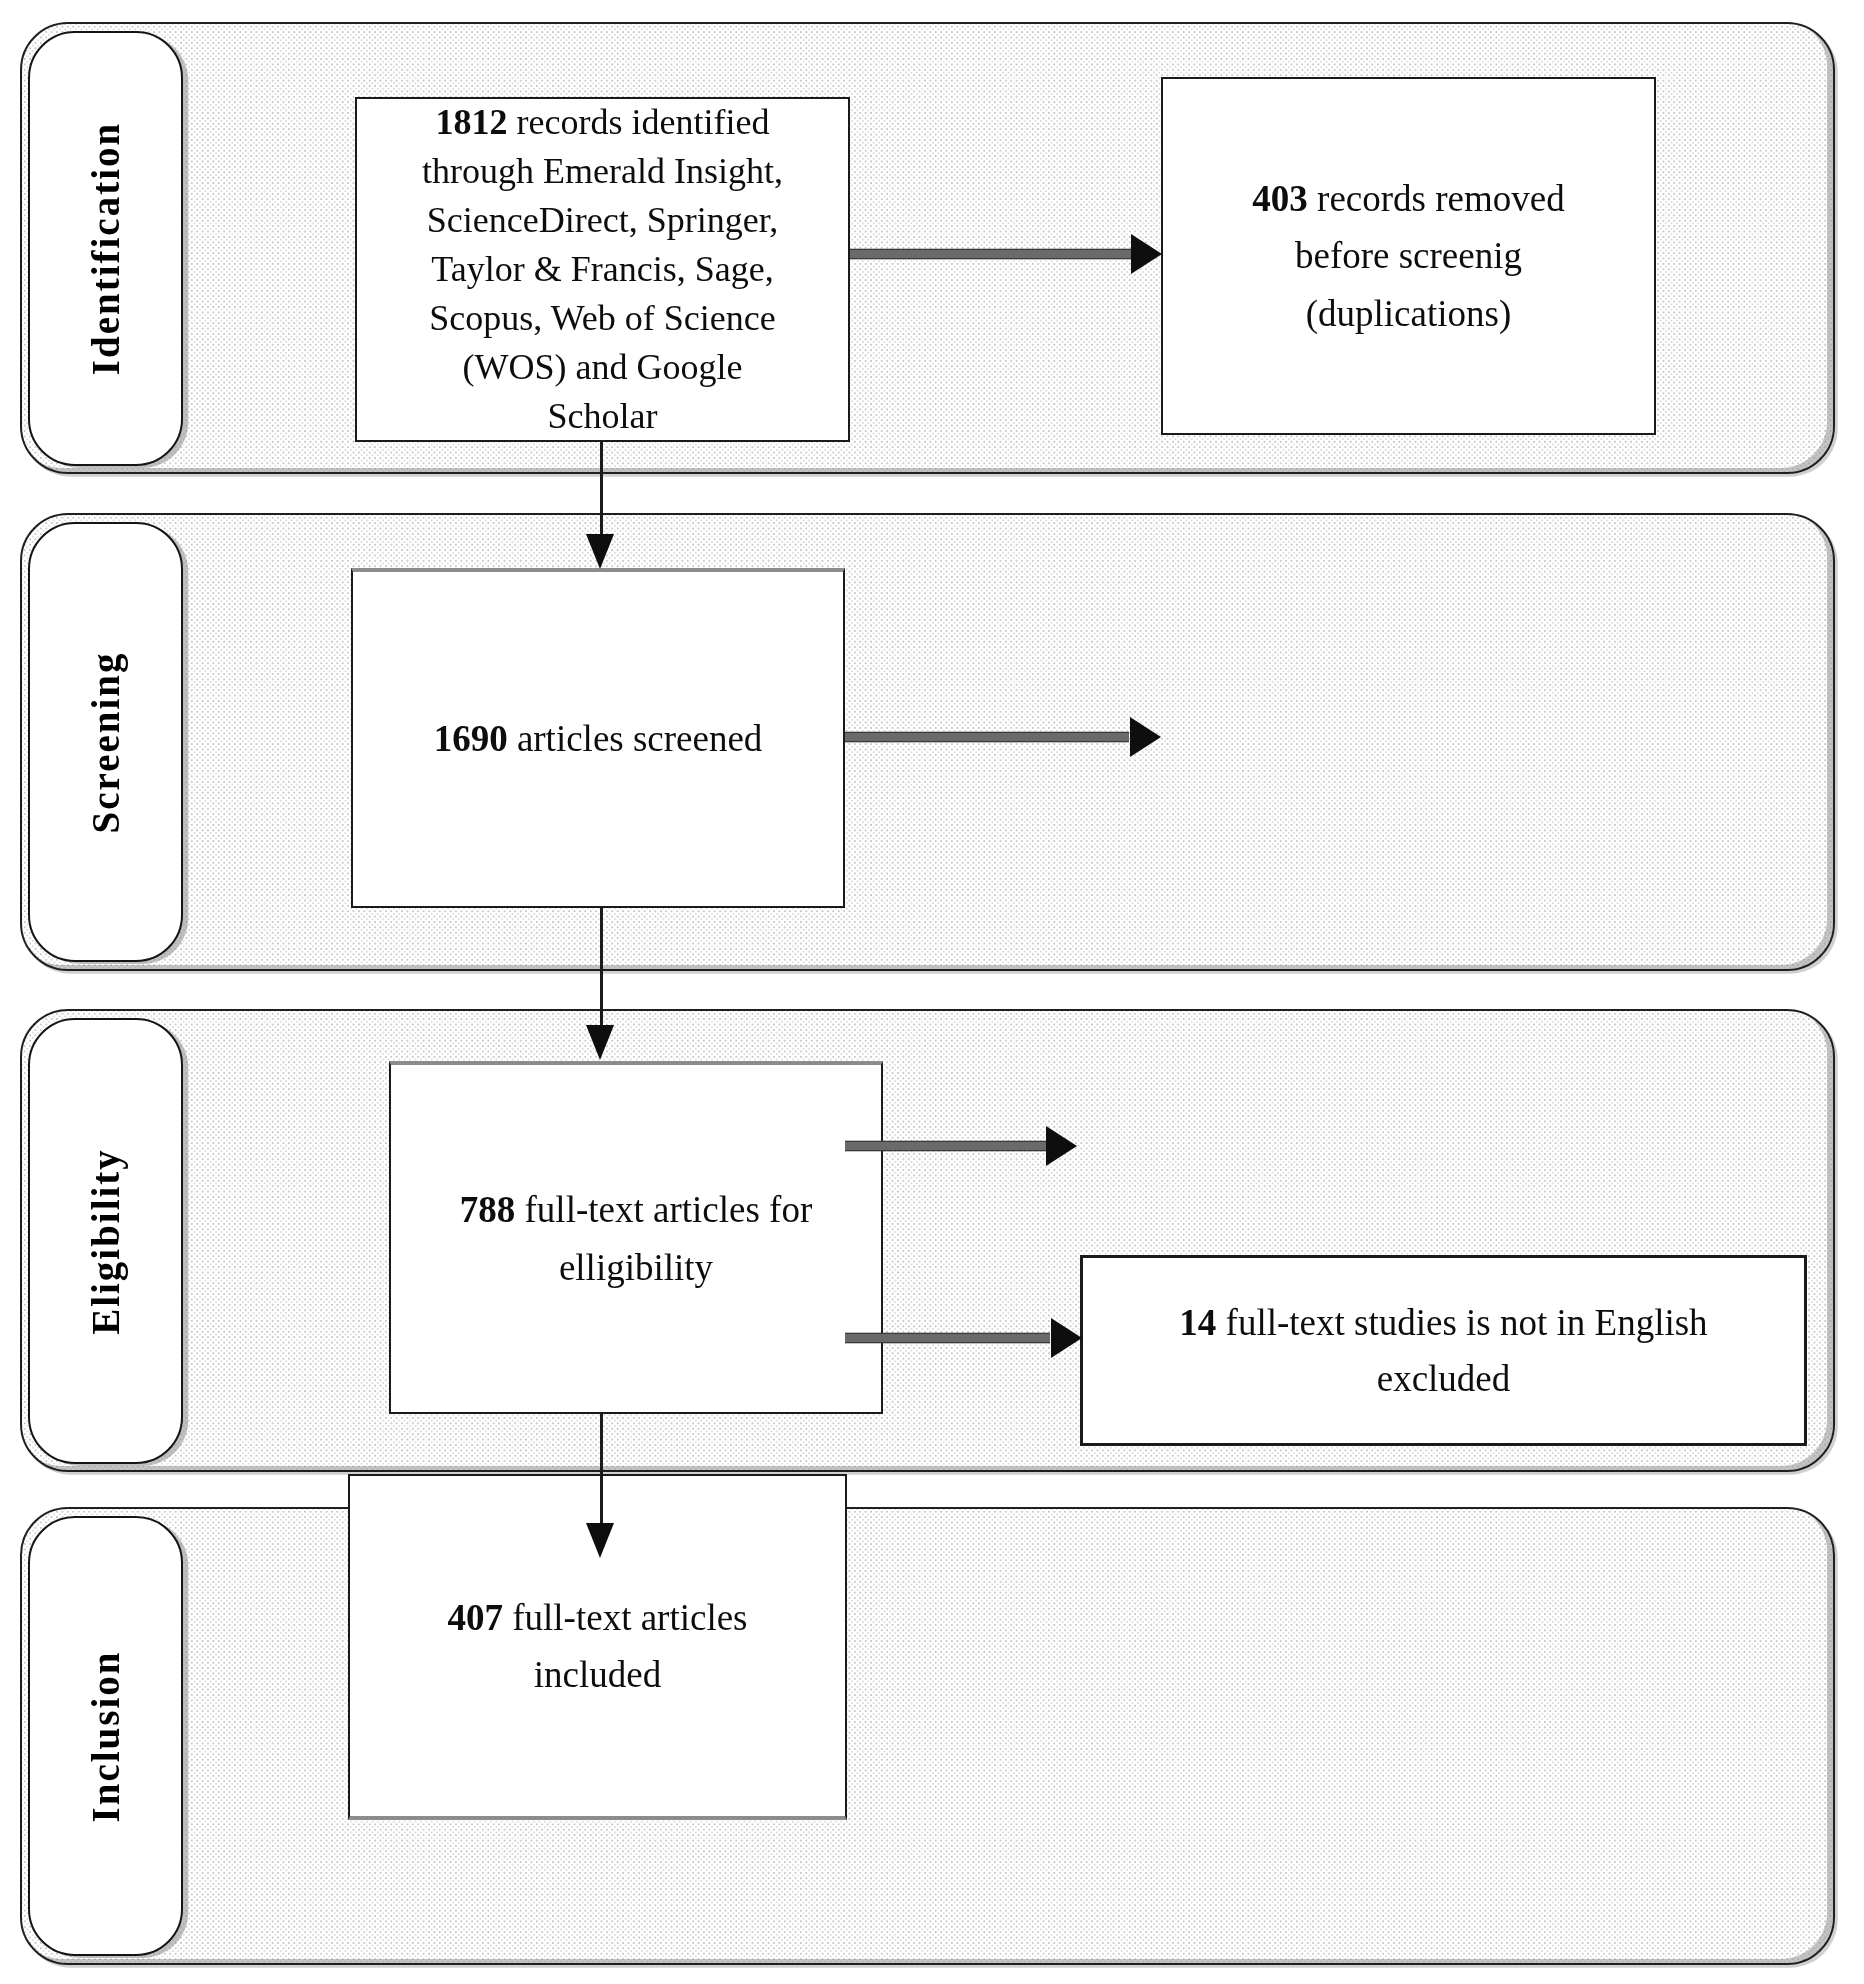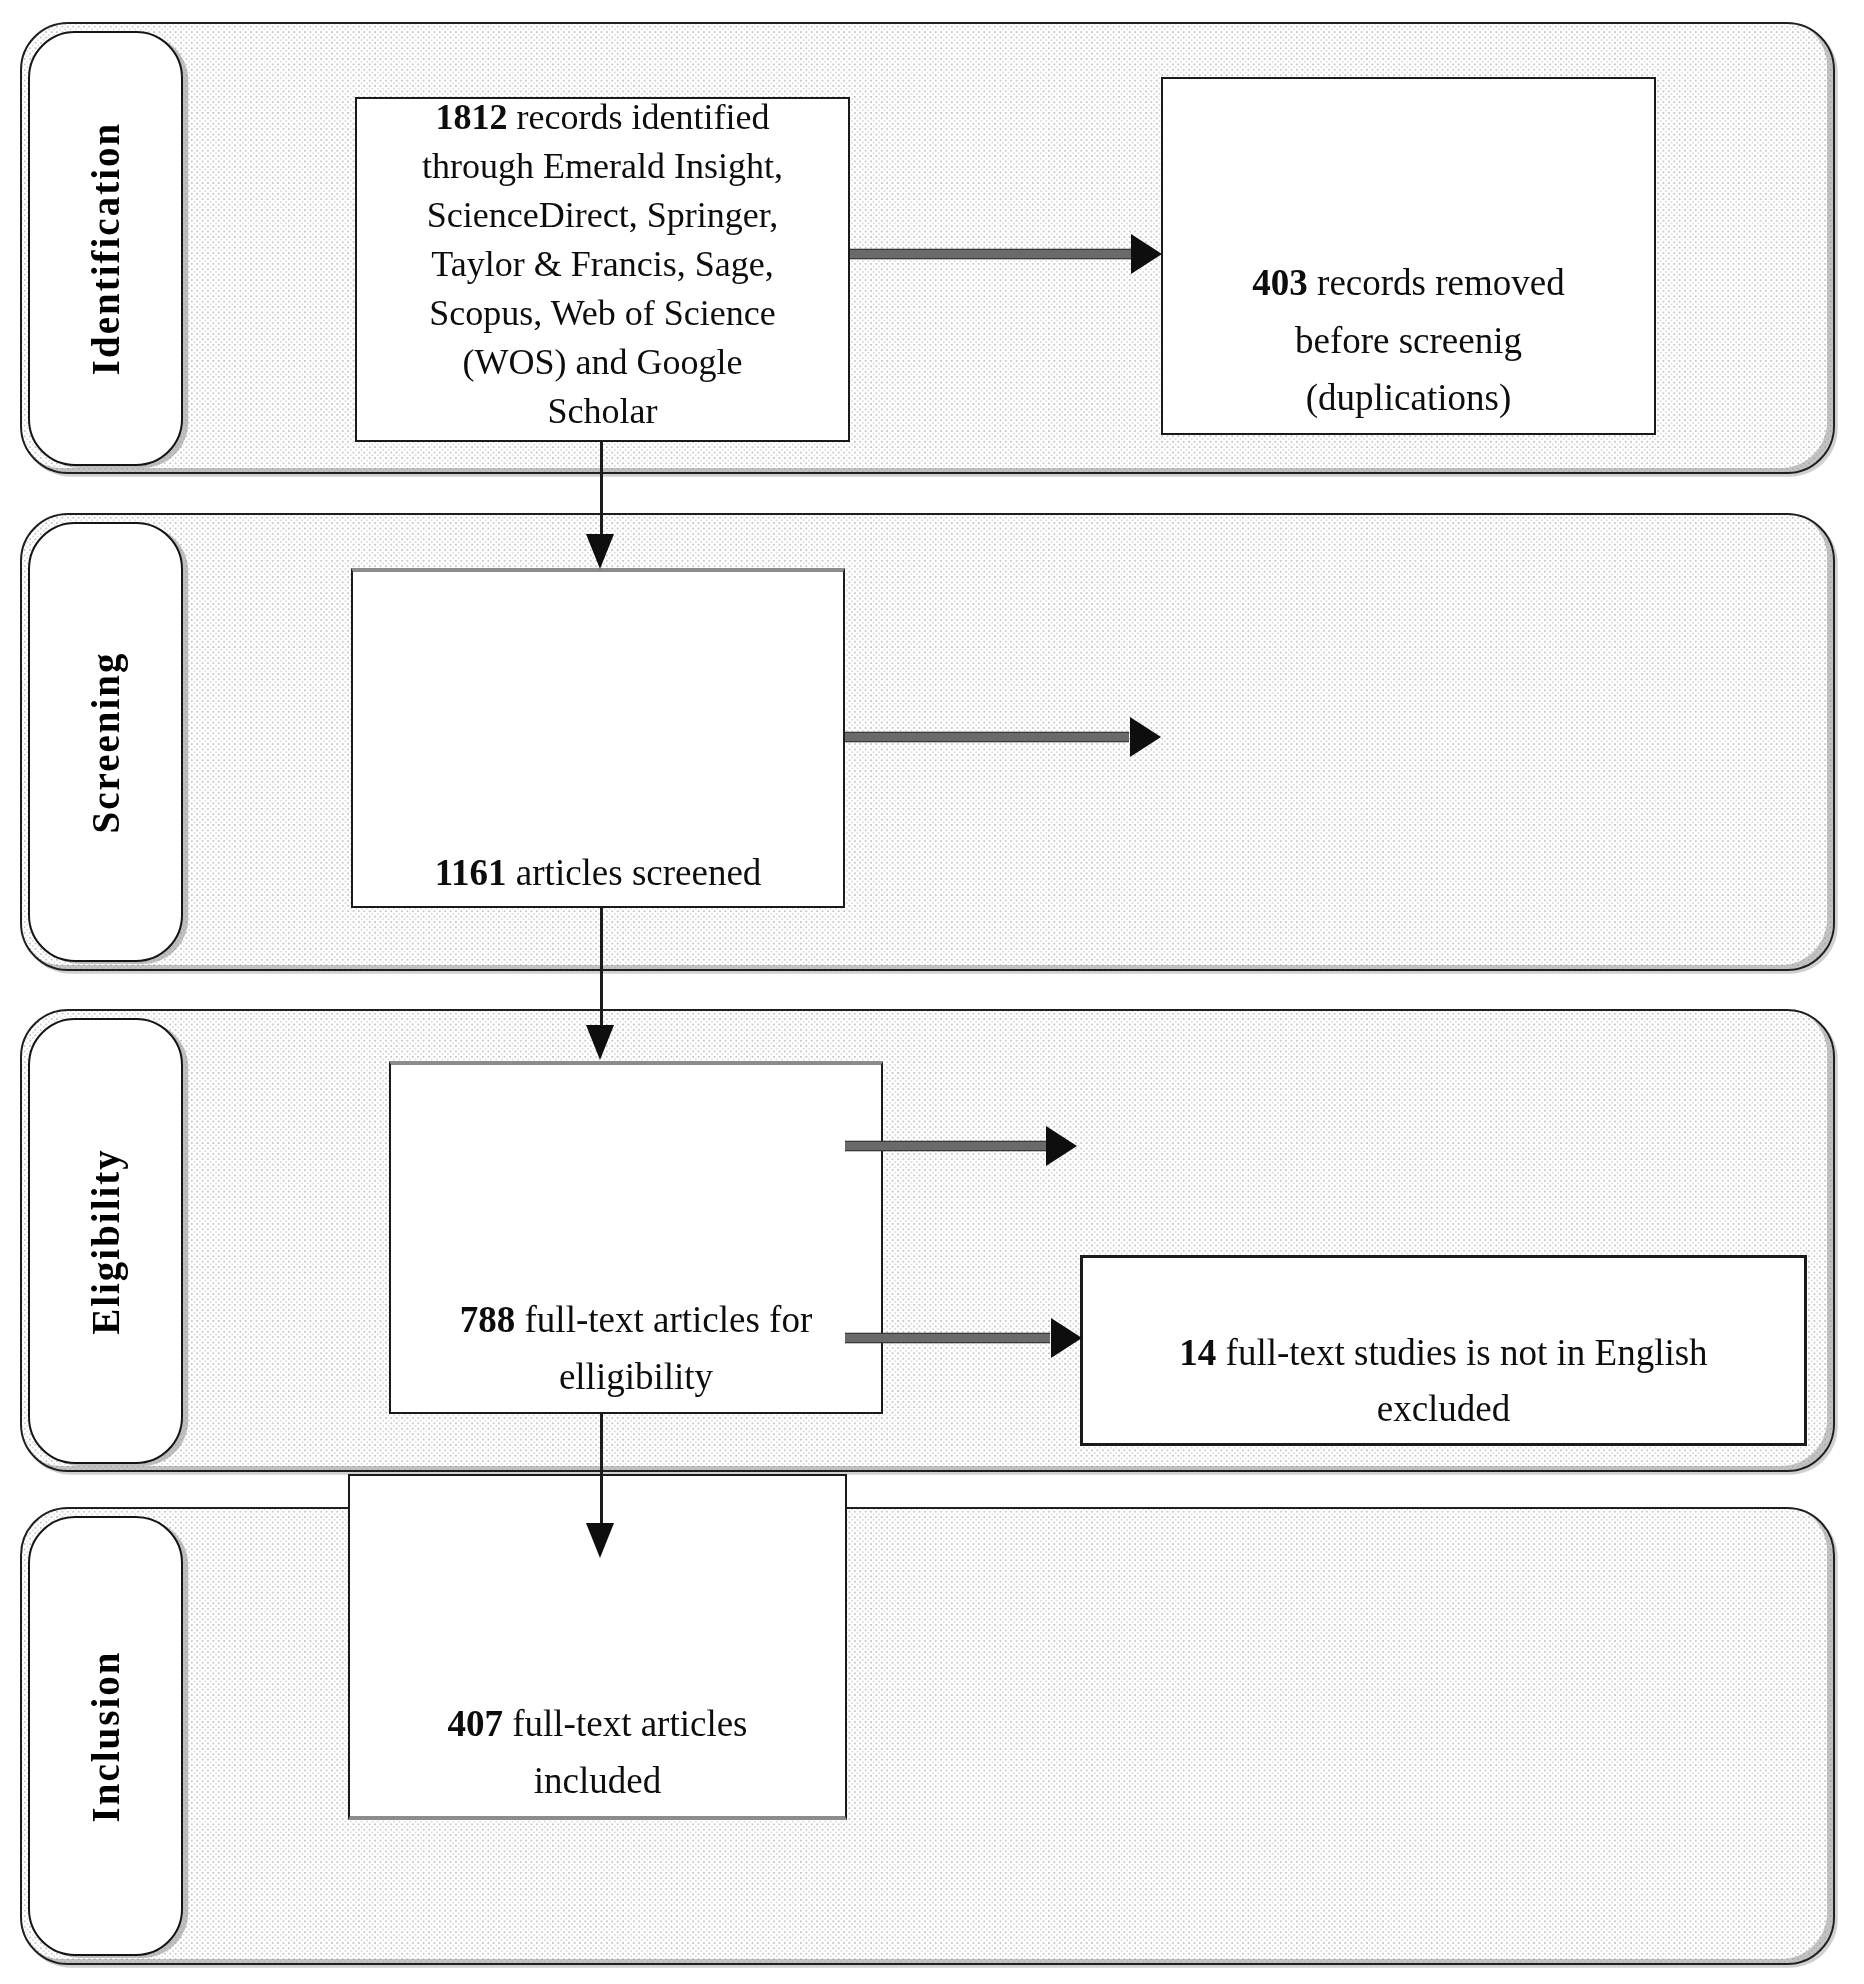--- a/index.html
+++ b/index.html
@@ -67,7 +67,7 @@
     border: 2.7px solid #1a1a1a;
     box-sizing: border-box;
     display: flex;
-    align-items: flex-end;
+    align-items: center;
     justify-content: center;
     text-align: center;
     font-size: 37px;

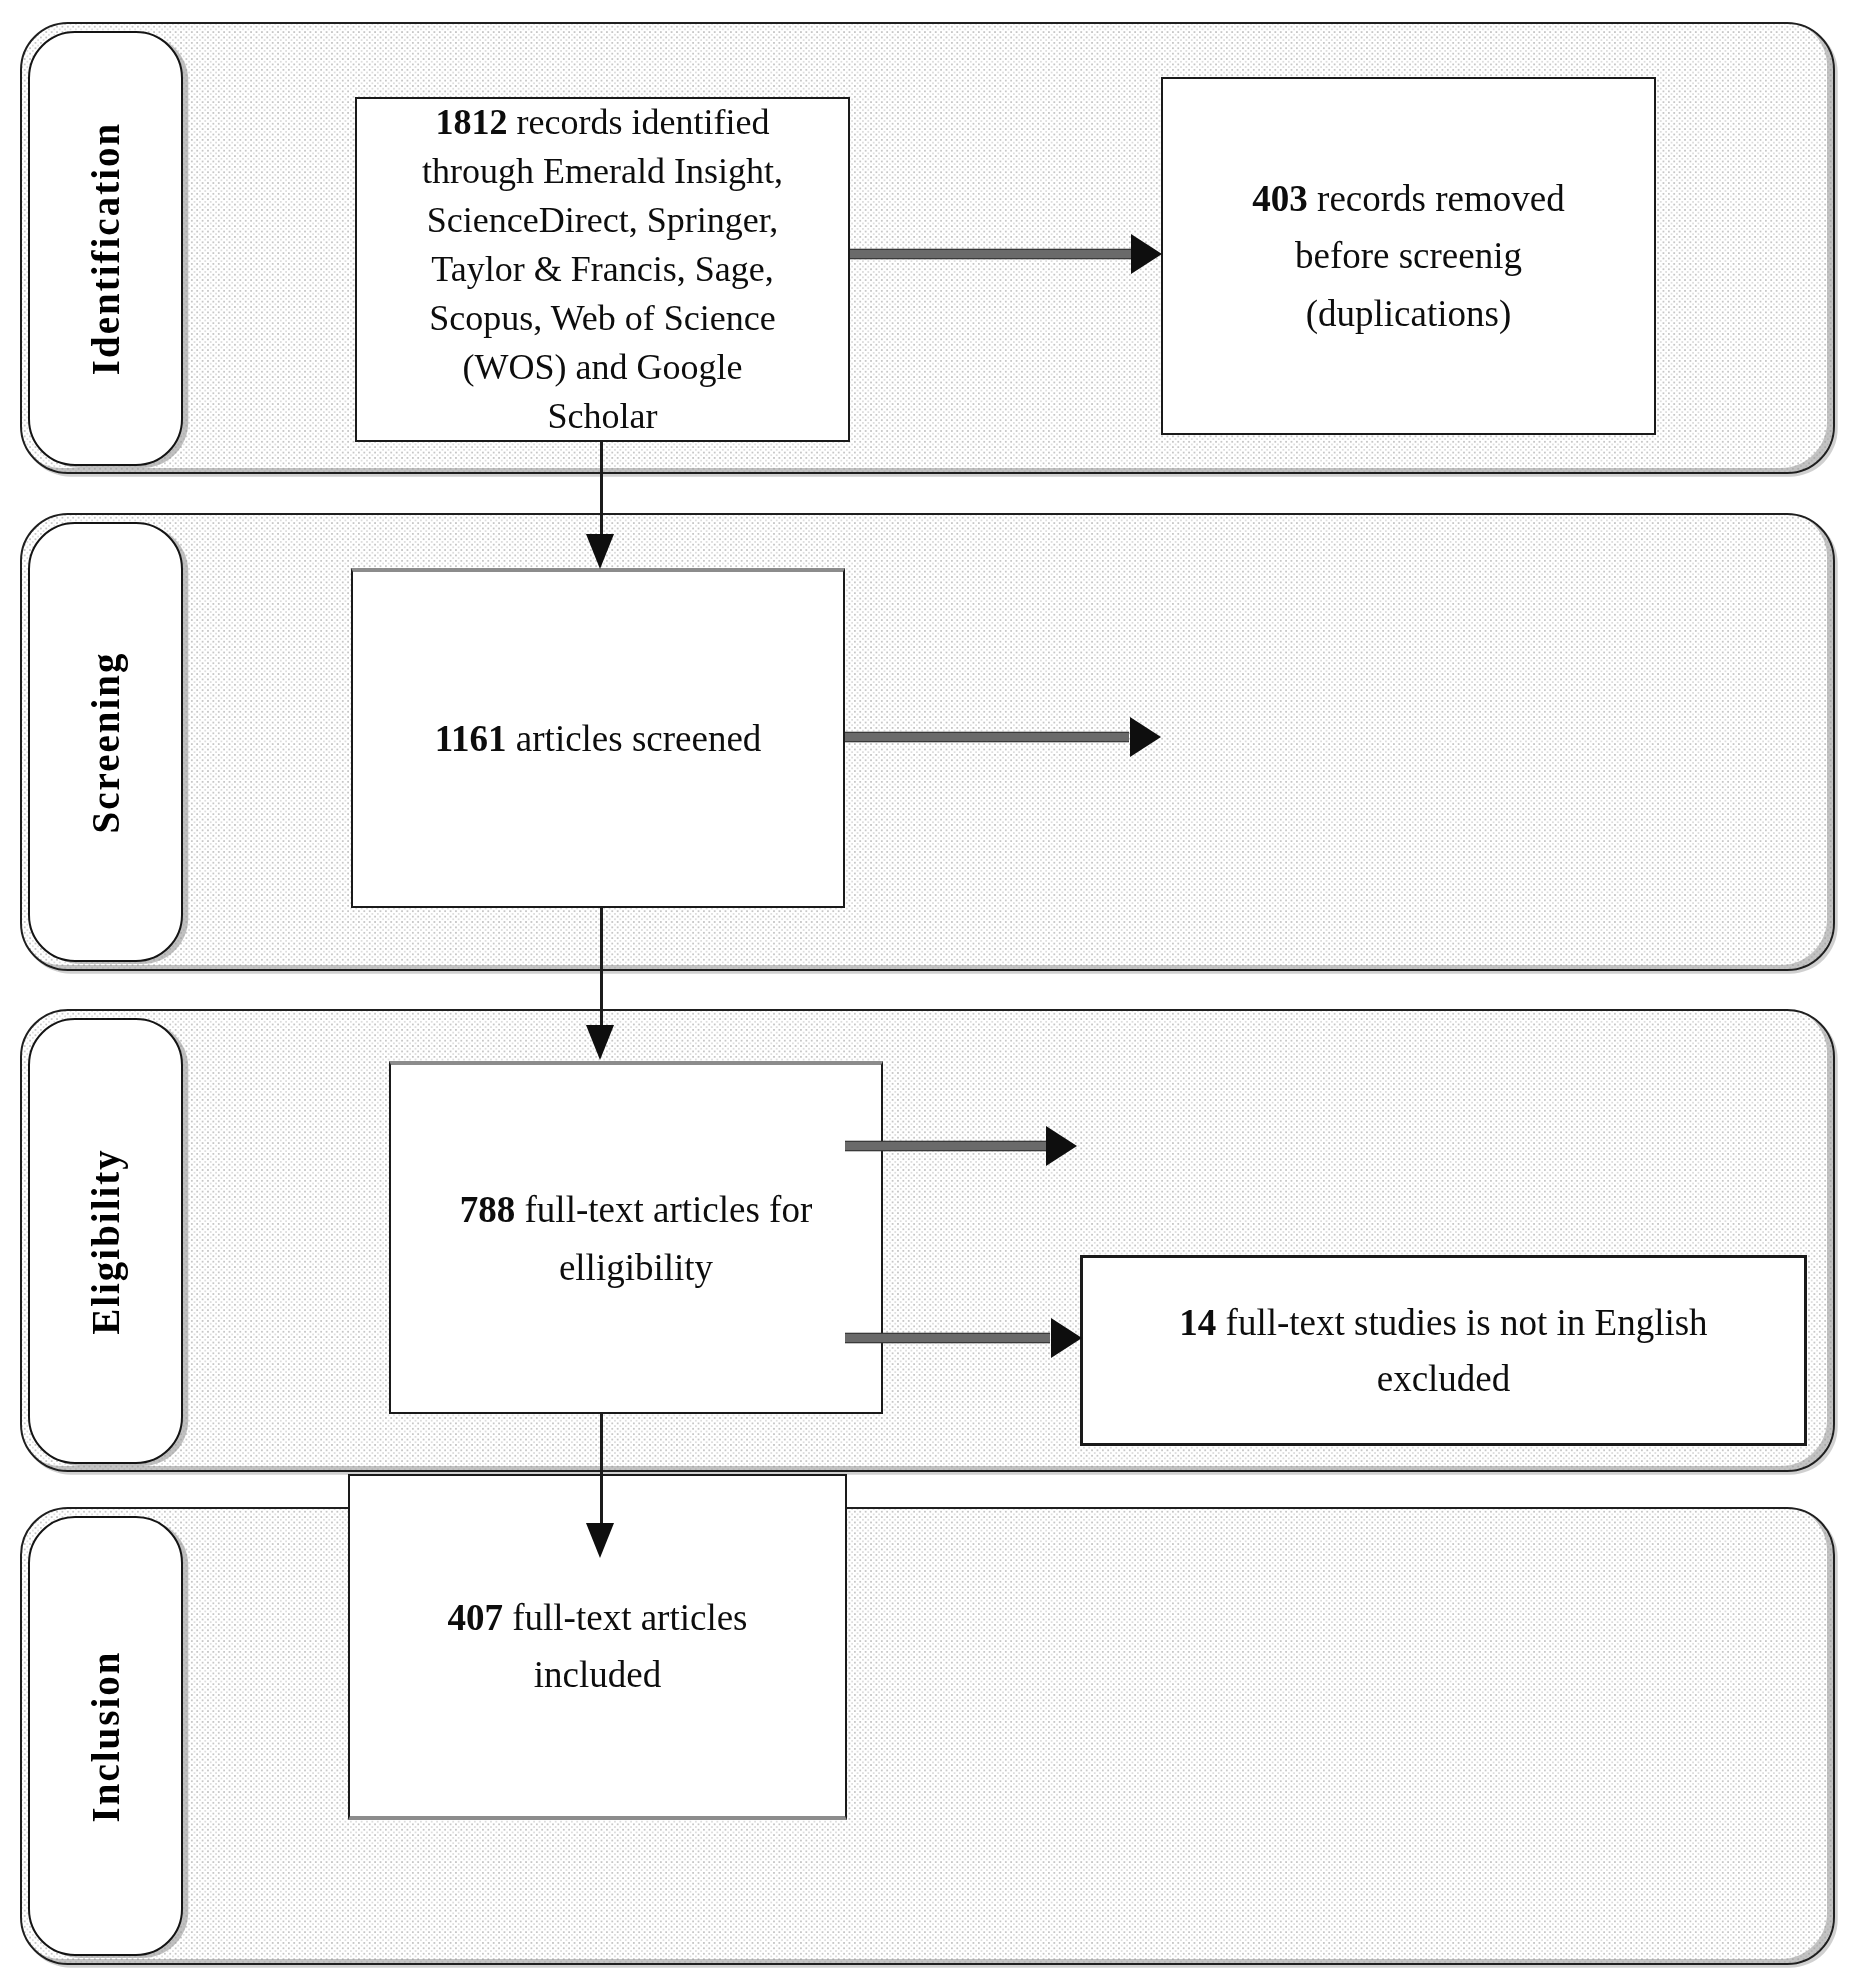--- a/index.html
+++ b/index.html
@@ -141,7 +141,7 @@
   </div>
 
   <div class="box box-c">
-    <div><b>1161</b><span class="txt"> articles screened</span></div>
+    <div><b>1690</b><span class="txt"> articles screened</span></div>
   </div>
 
 

